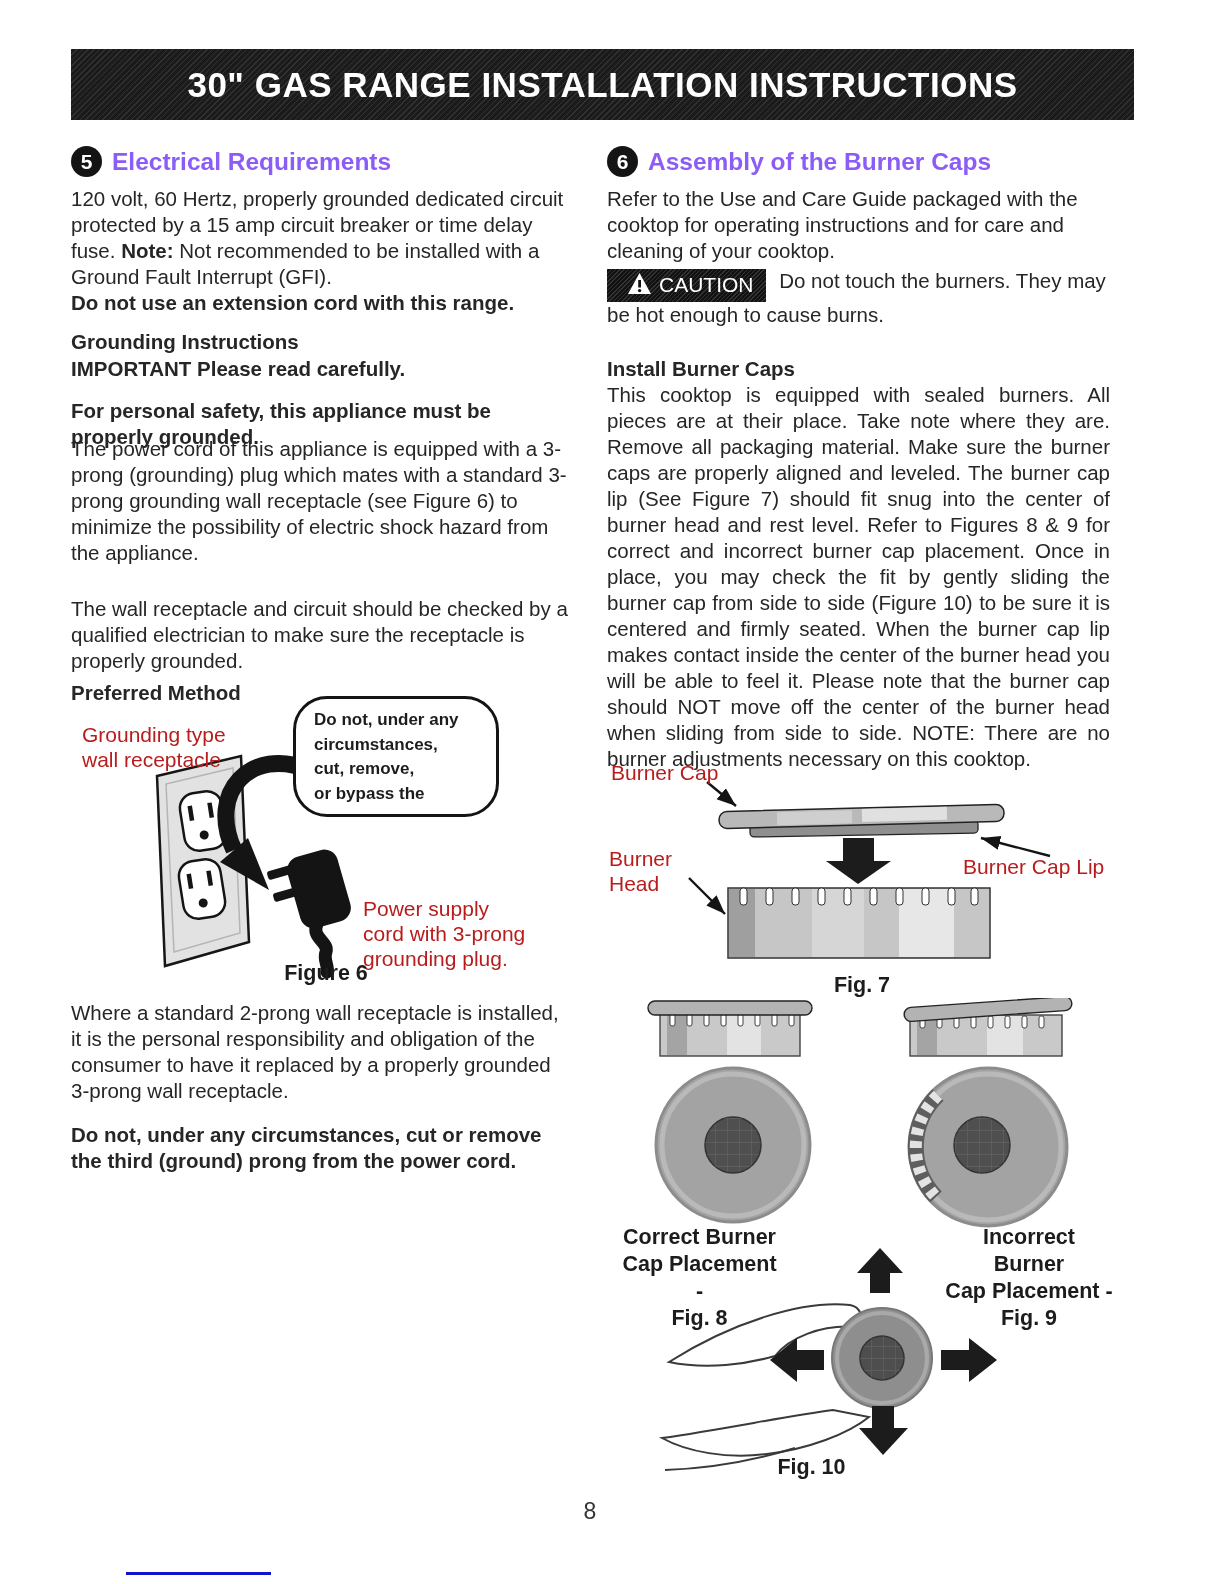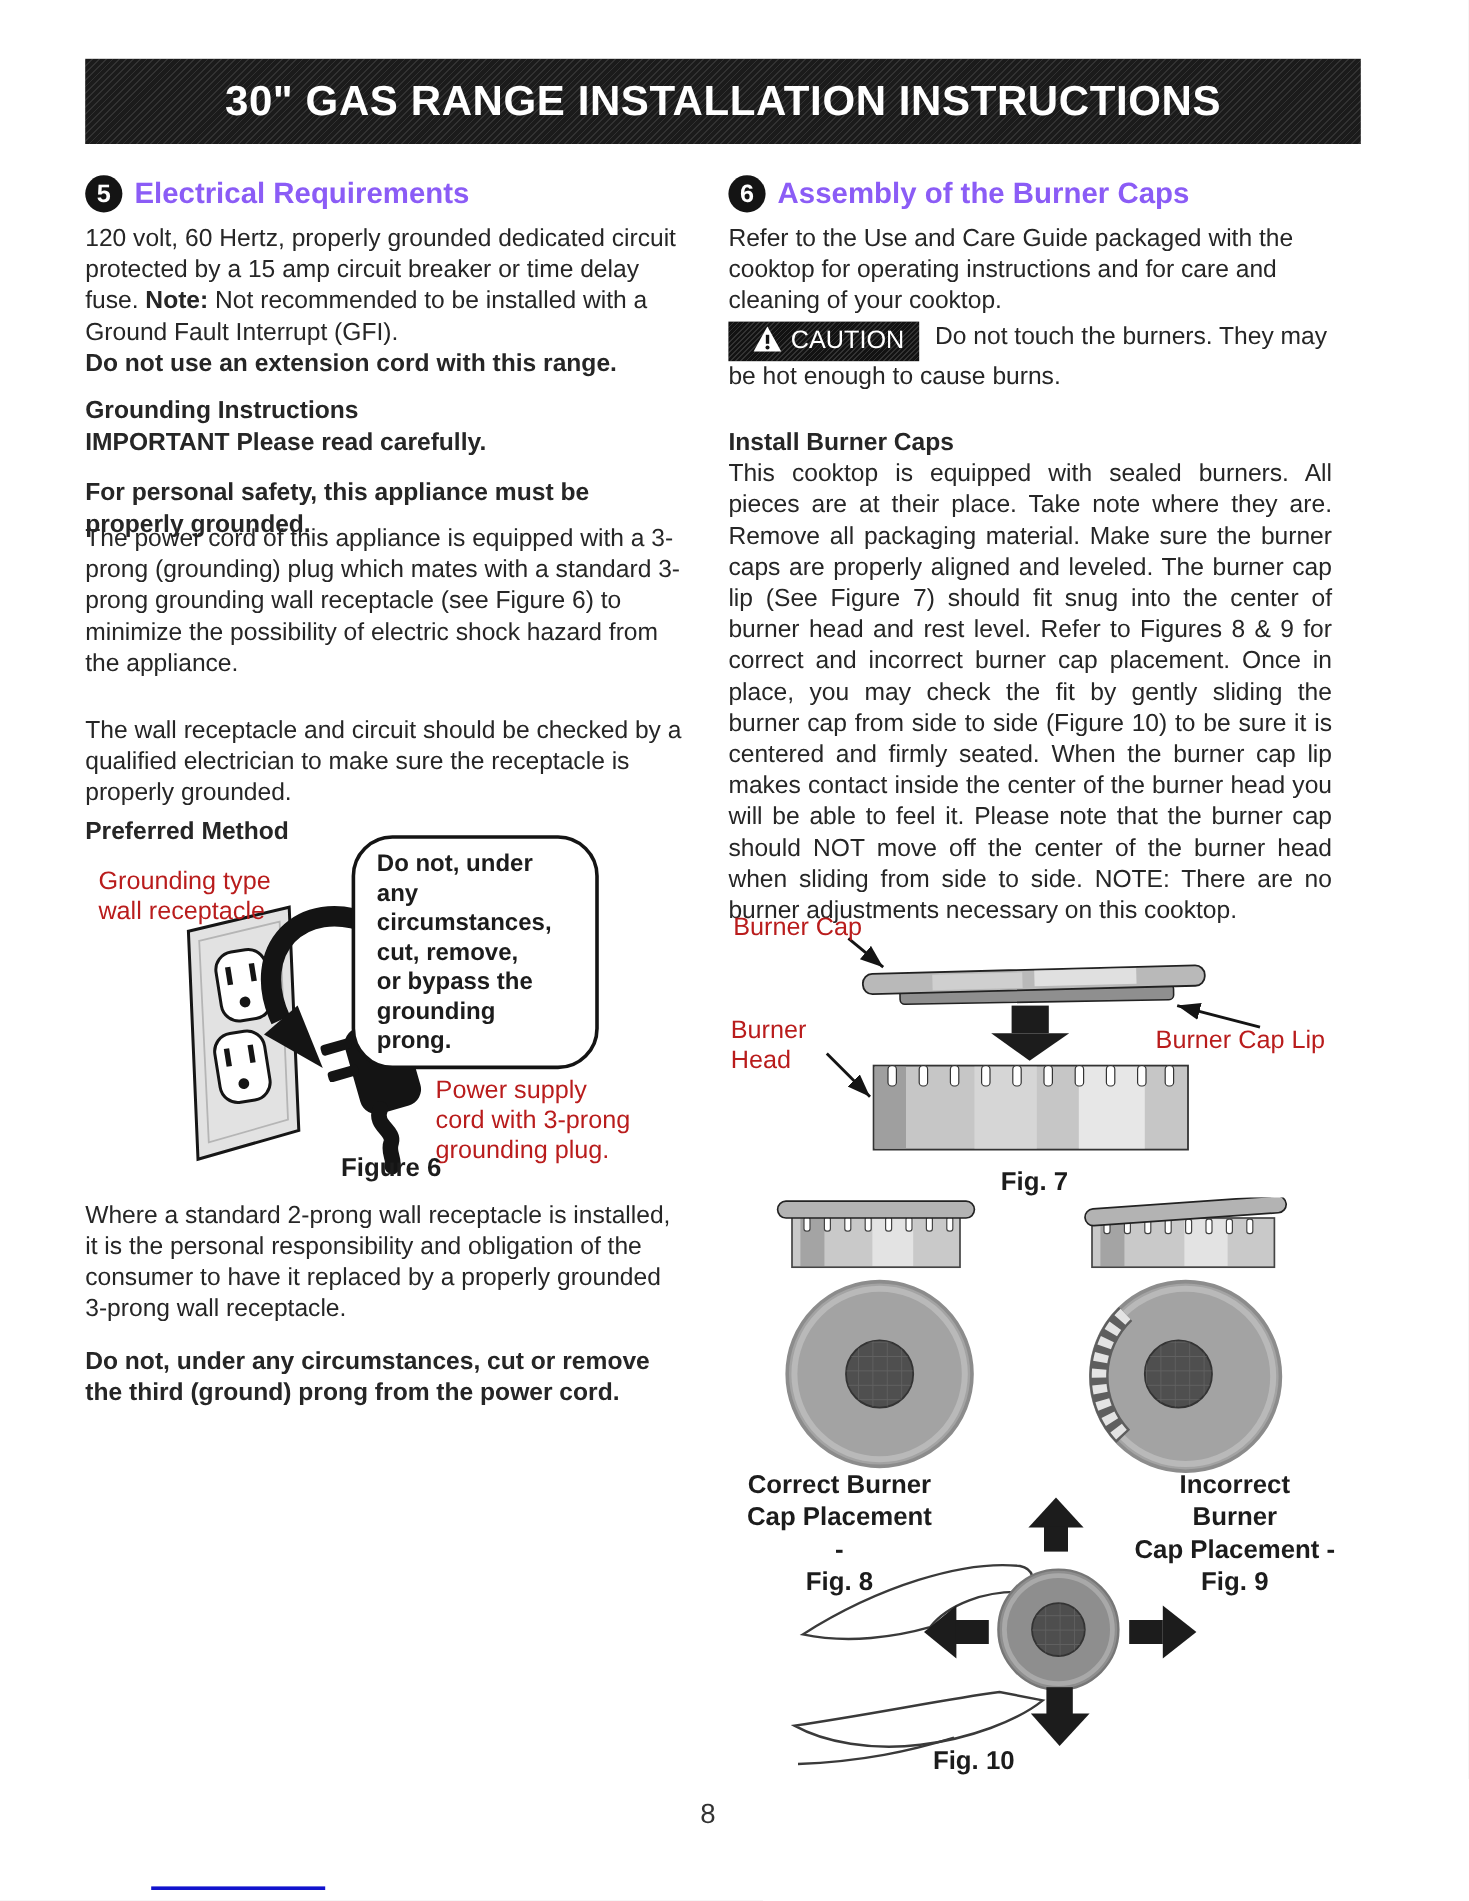--- a/index.html
+++ b/index.html
@@ -24,7 +24,7 @@
   .figlabel{position:absolute;font-weight:normal;font-size:21px;line-height:25px;color:#b91c1c;}
   .caption{position:absolute;font-weight:bold;font-size:21.5px;line-height:27px;text-align:center;color:#1c1c1c;}
   .bubble{position:absolute;left:222px;top:-4px;width:206px;box-sizing:border-box;border:3px solid #141414;
-          border-radius:34px;padding:9px 16px 8px 18px;background:#fff;font-weight:bold;font-size:20px;line-height:24.5px;color:#1c1c1c;}
+          border-radius:34px;padding:9px 16px 8px 18px;background:#fff;font-weight:bold;font-size:17px;line-height:24.5px;color:#1c1c1c;}
   .pagenum{position:absolute;left:540px;top:1498px;width:100px;text-align:center;font-size:23px;color:#333;}
   .blue-line{position:absolute;left:126px;top:1572px;width:145px;height:3px;background:#1113cd;}
   svg{position:absolute;left:0;top:0;}

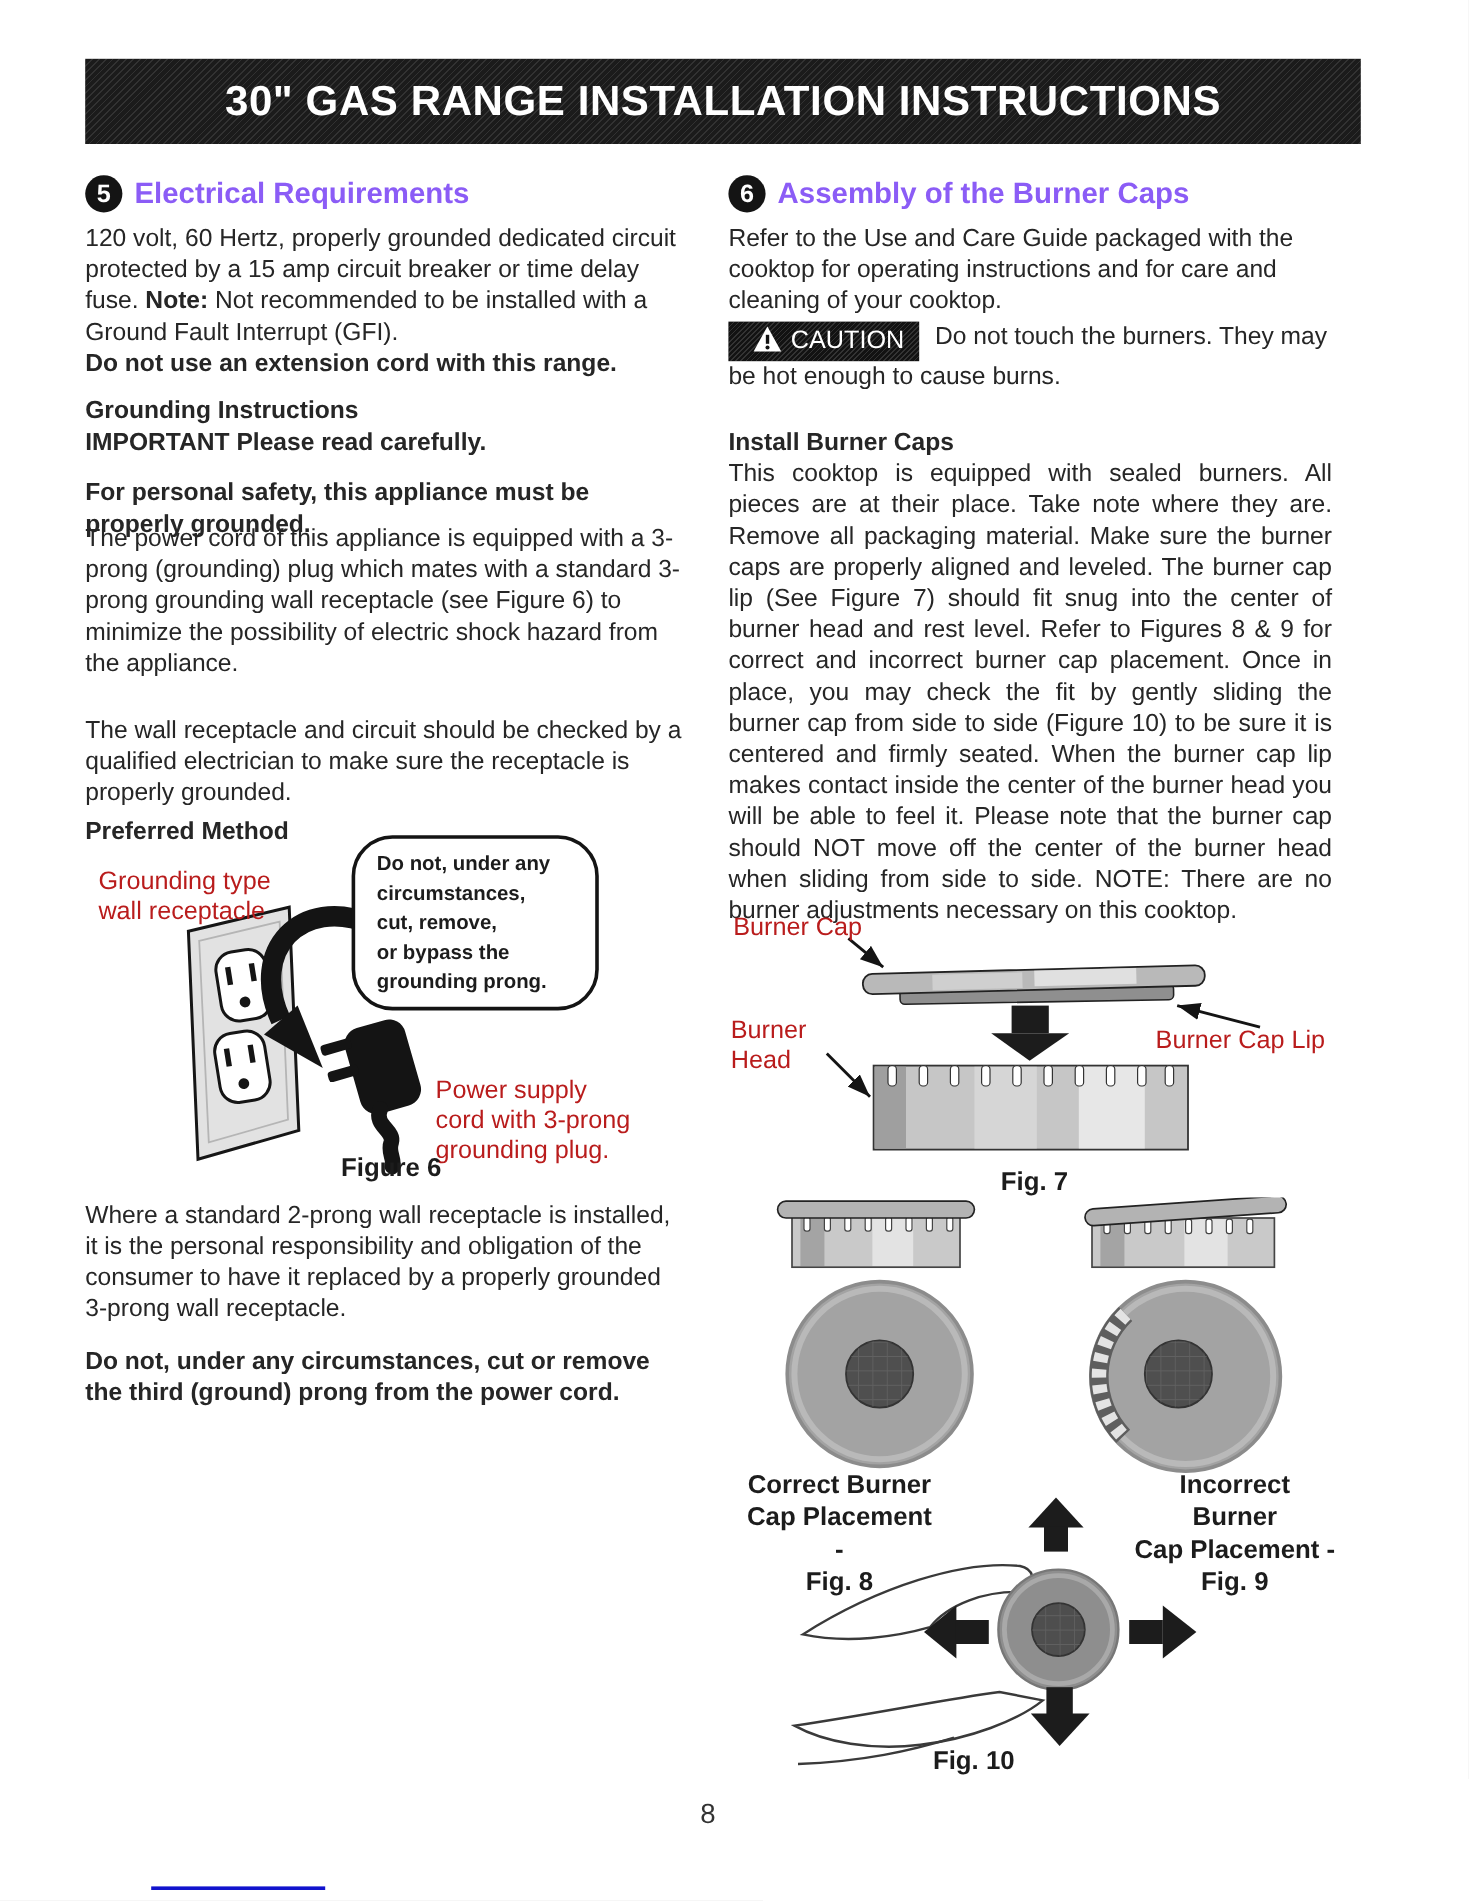--- a/index.html
+++ b/index.html
@@ -101,7 +101,6 @@
       <div>circumstances,</div>
       <div>cut, remove,</div>
       <div>or bypass the</div>
-      <div>grounding prong.</div>
     </div>
     <div class="figlabel" style="left:292px;top:196px;width:200px;">
       <div>Power supply</div>

